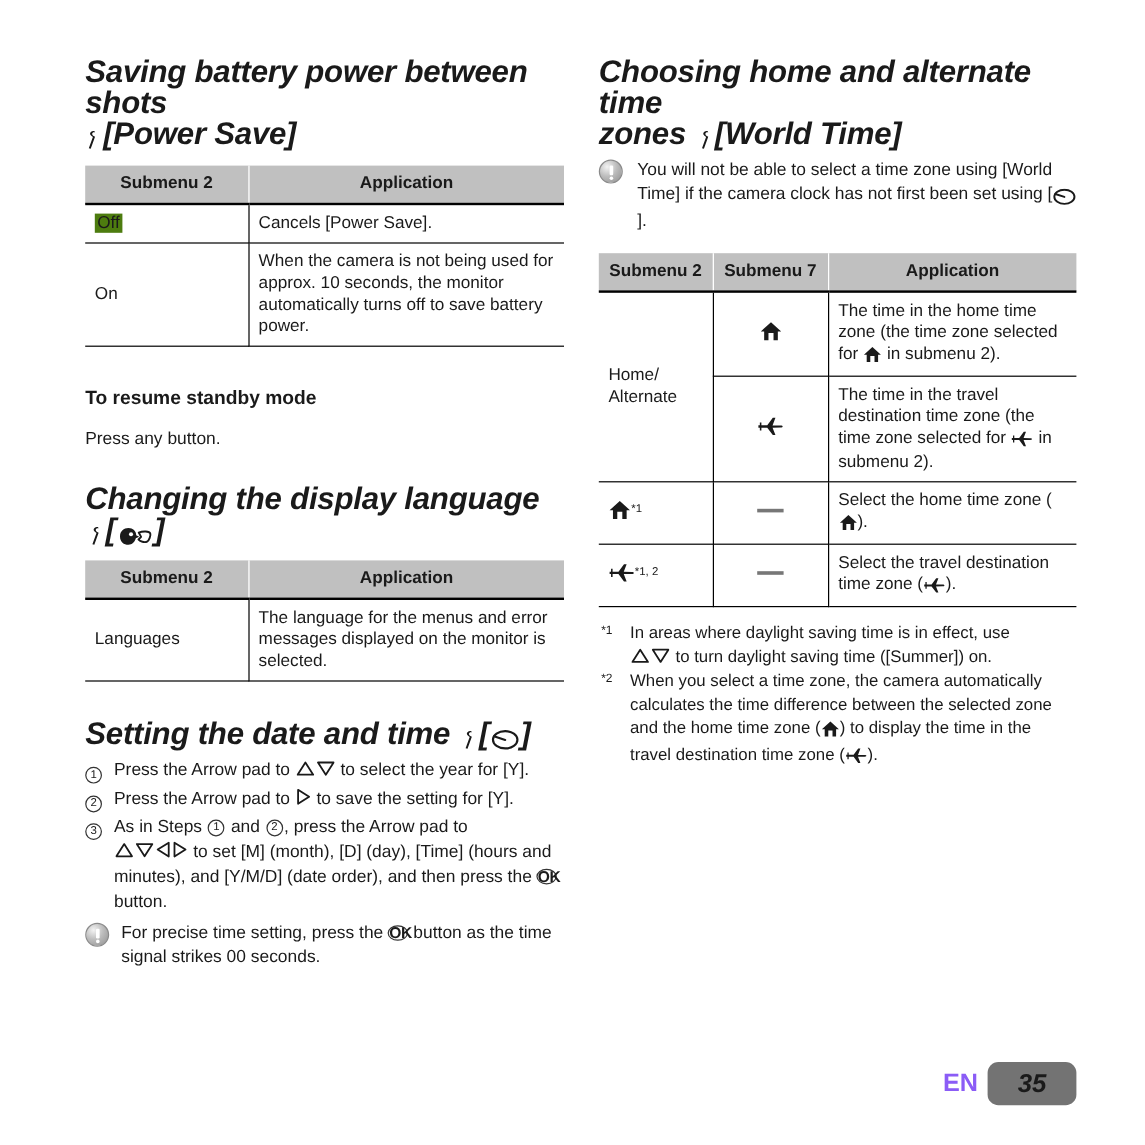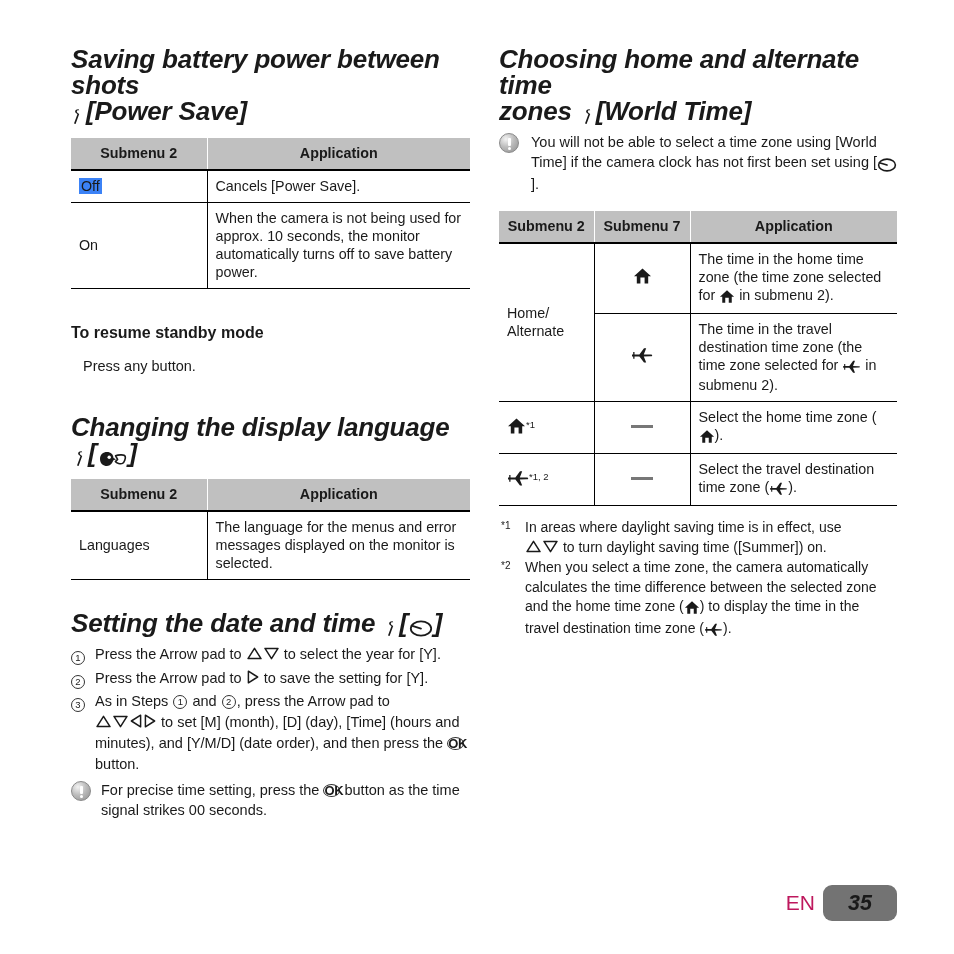--- a/index.html
+++ b/index.html
@@ -62,7 +62,7 @@
   table.doc tr:last-child td { border-bottom: 1.6px solid #000; }
   td.c-label { padding-left: 8px; }
   td.c-center { text-align: center; }
-  .hl { background: #3b82f6; padding: 0 2px; }
+  .hl { background: #4d7c0f; padding: 0 2px; }
 
   
   .tbl-power th.c1, .tbl-power td.c1 { width: 136px; }

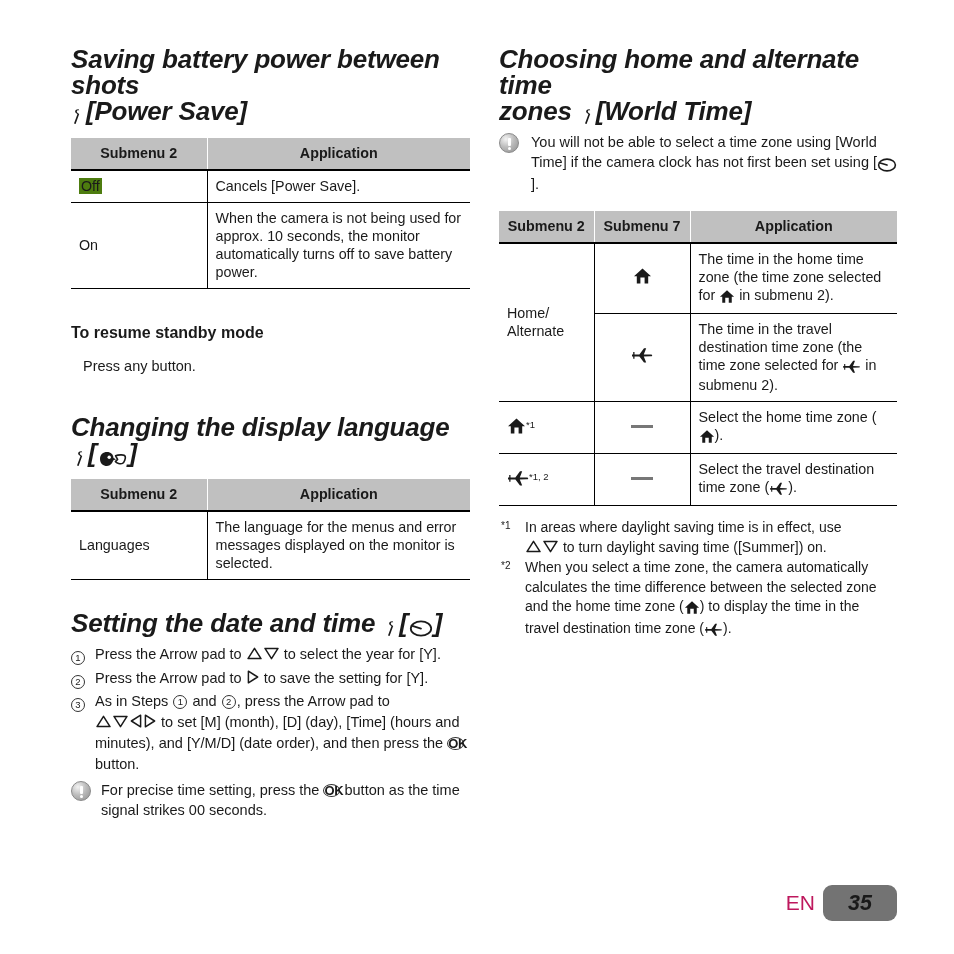--- a/index.html
+++ b/index.html
@@ -33,7 +33,7 @@
     line-height: 20px;
     margin: 0 0 14px 0;
   }
-  .body-line { font-size: 14.5px; line-height: 19px; margin: 12px; }
+  .body-line { font-size: 14.5px; line-height: 19px; margin: 0; }
 
   
   table.doc {

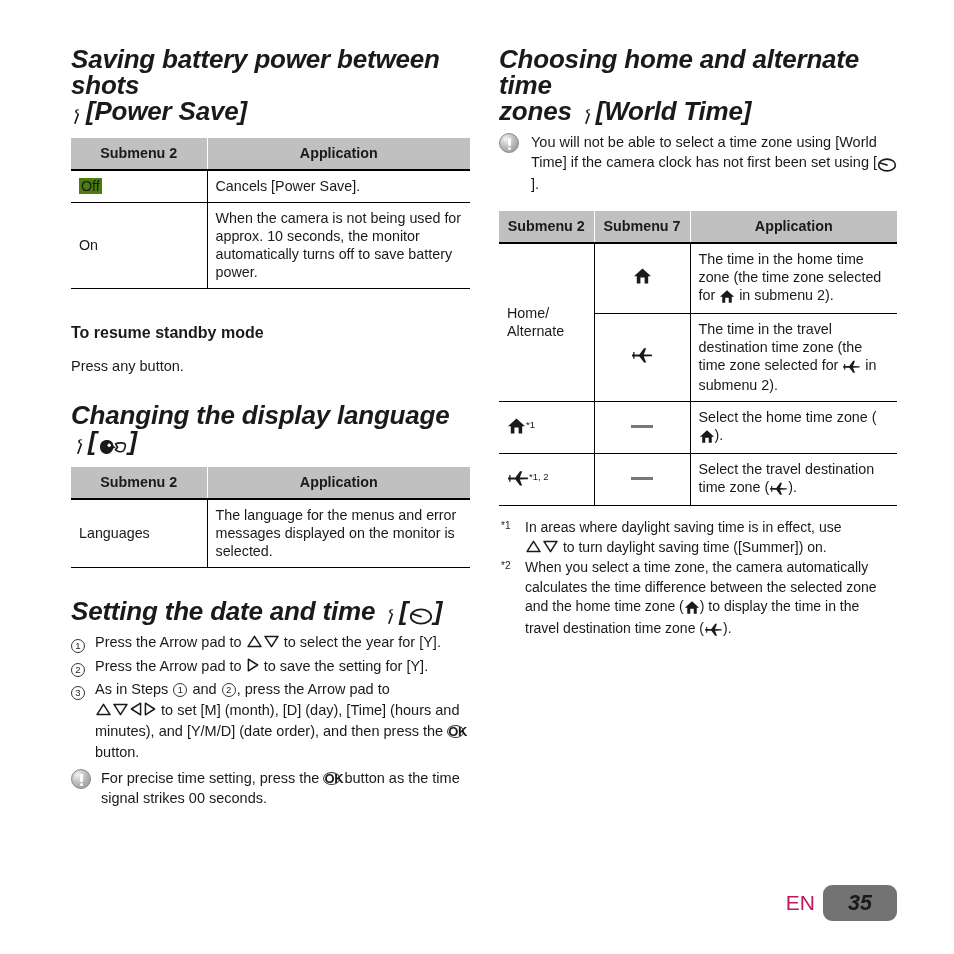--- a/index.html
+++ b/index.html
@@ -160,7 +160,7 @@
     display: flex; align-items: center; gap: 8px;
   }
   .footer .lang-code {
-    font-size: 21px; font-weight: normal; color: #be185d;
+    font-size: 21px; font-weight: bold; color: #8b5cf6;
   }
   .footer .pagebox {
     background: #737373;

